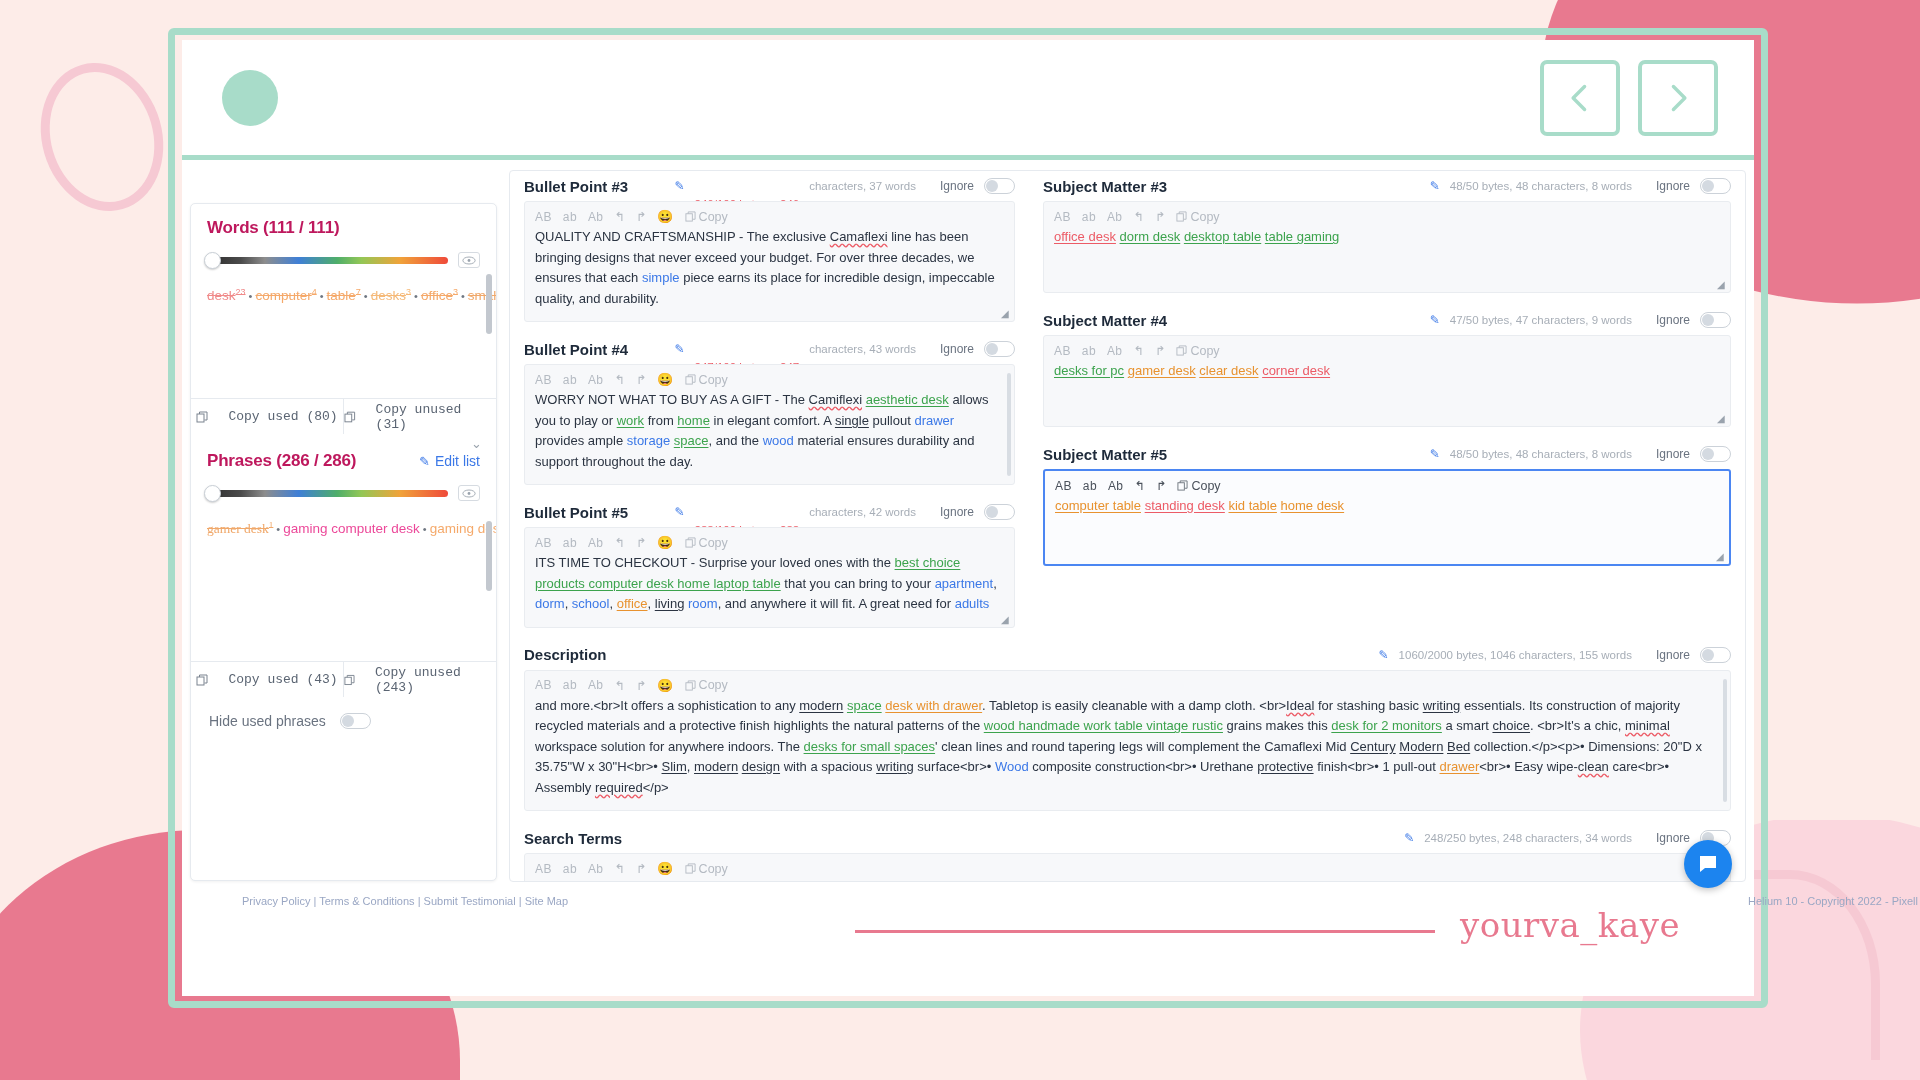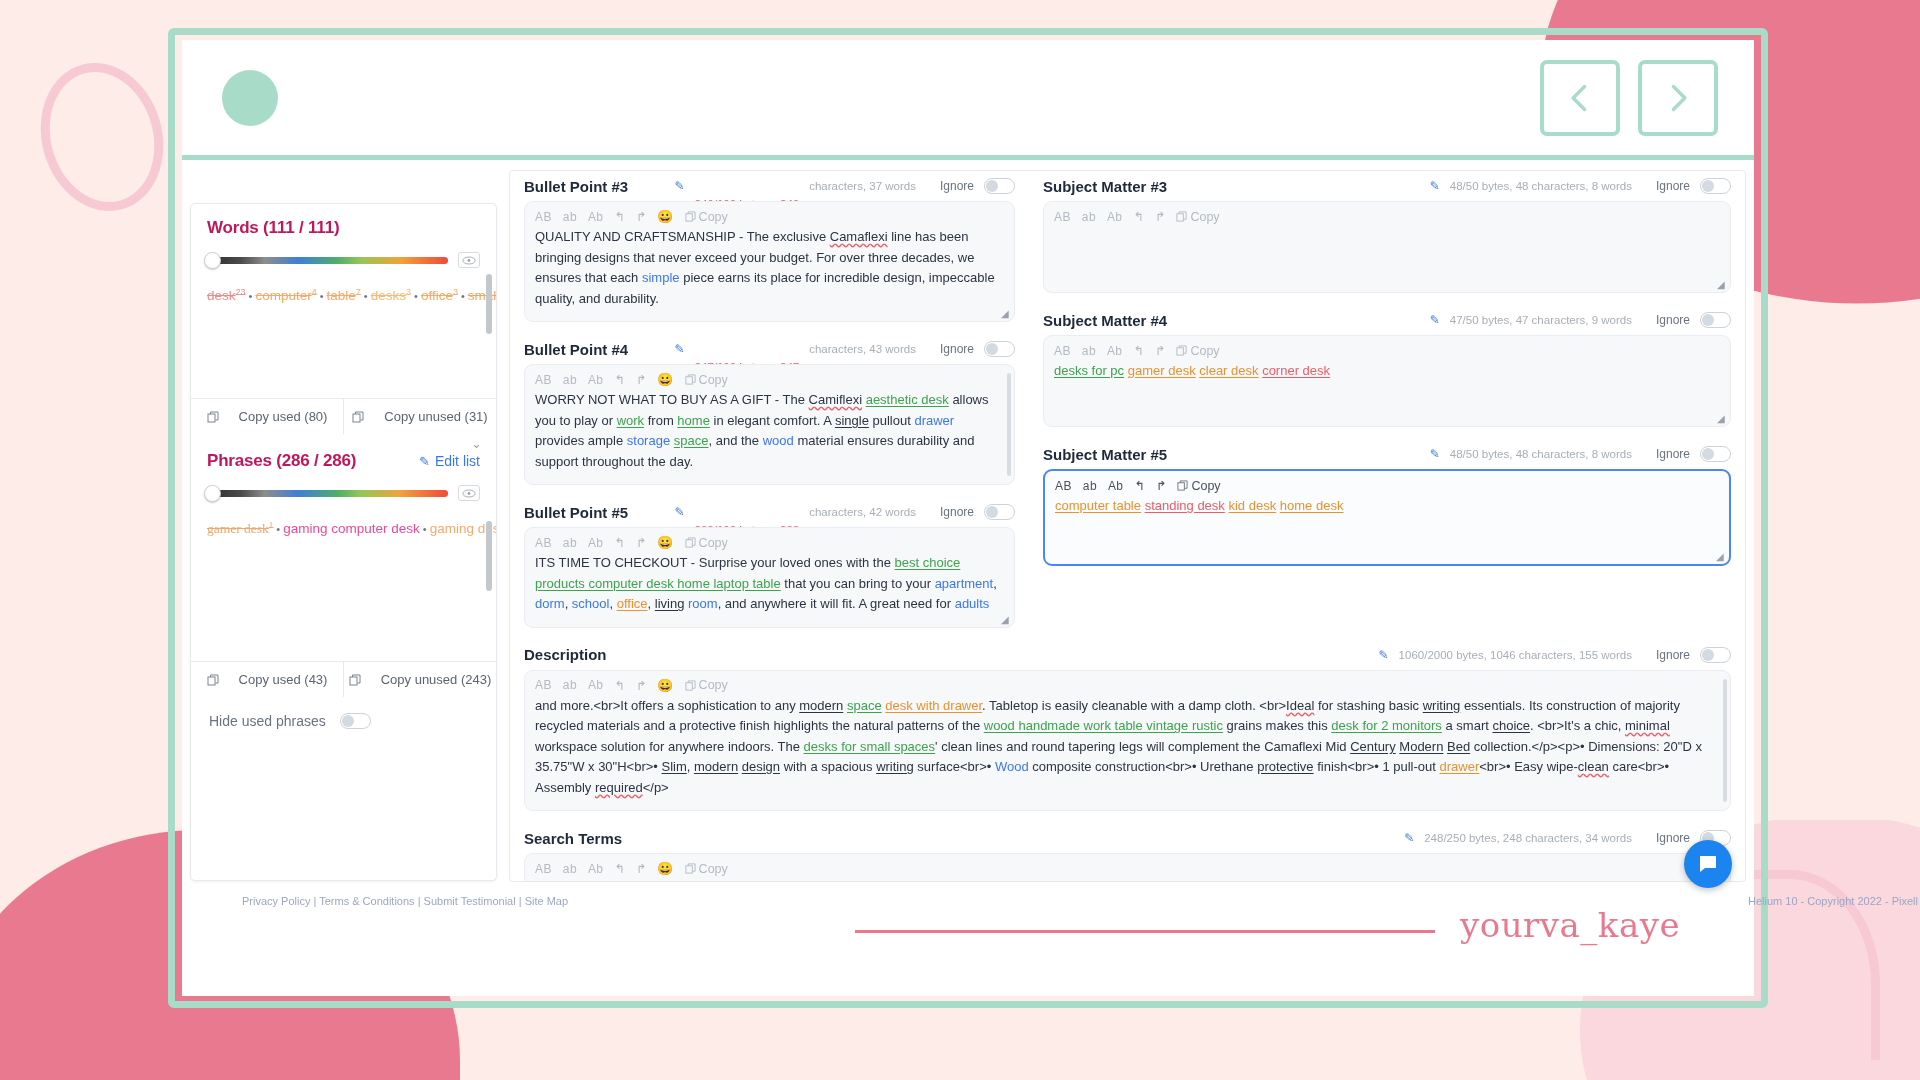--- a/index.html
+++ b/index.html
@@ -166,7 +166,7 @@
   .ignore-label { font-size:12px; color:#6a7380; margin-left:14px; }
 
   .editor {
-    background:#f7f8fa; border:1px solid #e9ecf0; border-radius:9px;
+    background:#f7f8fa; border:1px solid #e9ecf0; border-radius:3px;
     margin:0 14px 12px 14px; padding:7px 10px 12px 10px; position:relative;
   }
   .editor.focused { border:2px solid #4b86f2; background:#fbfcfe; }

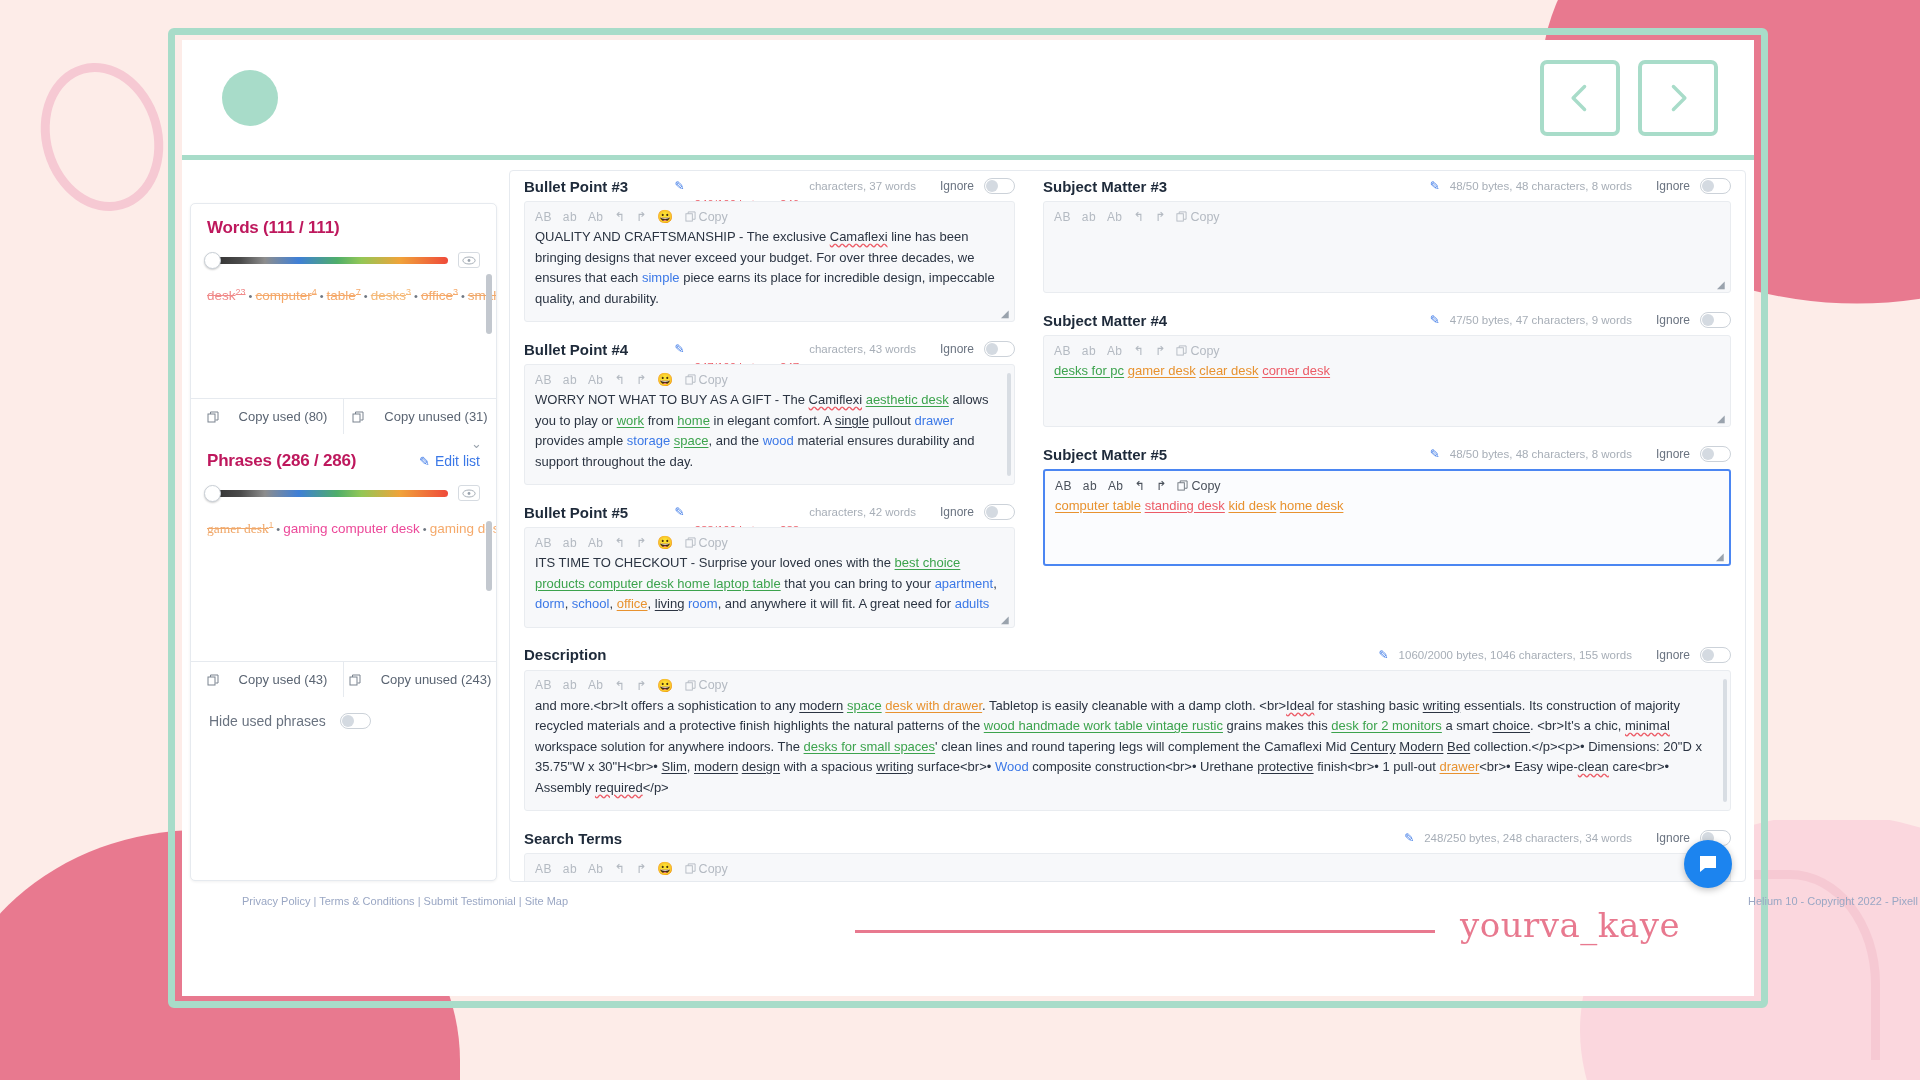--- a/index.html
+++ b/index.html
@@ -460,6 +460,7 @@
                 <span>Copy</span>
               </span>
             </div>
+            <div class="etext"><span class="red">office desk</span> <span class="grn">dorm desk</span> <span class="grn">desktop table</span> <span class="grn">table gaming</span></div>
             <div class="resize-grip">◢</div>
           </div>
 

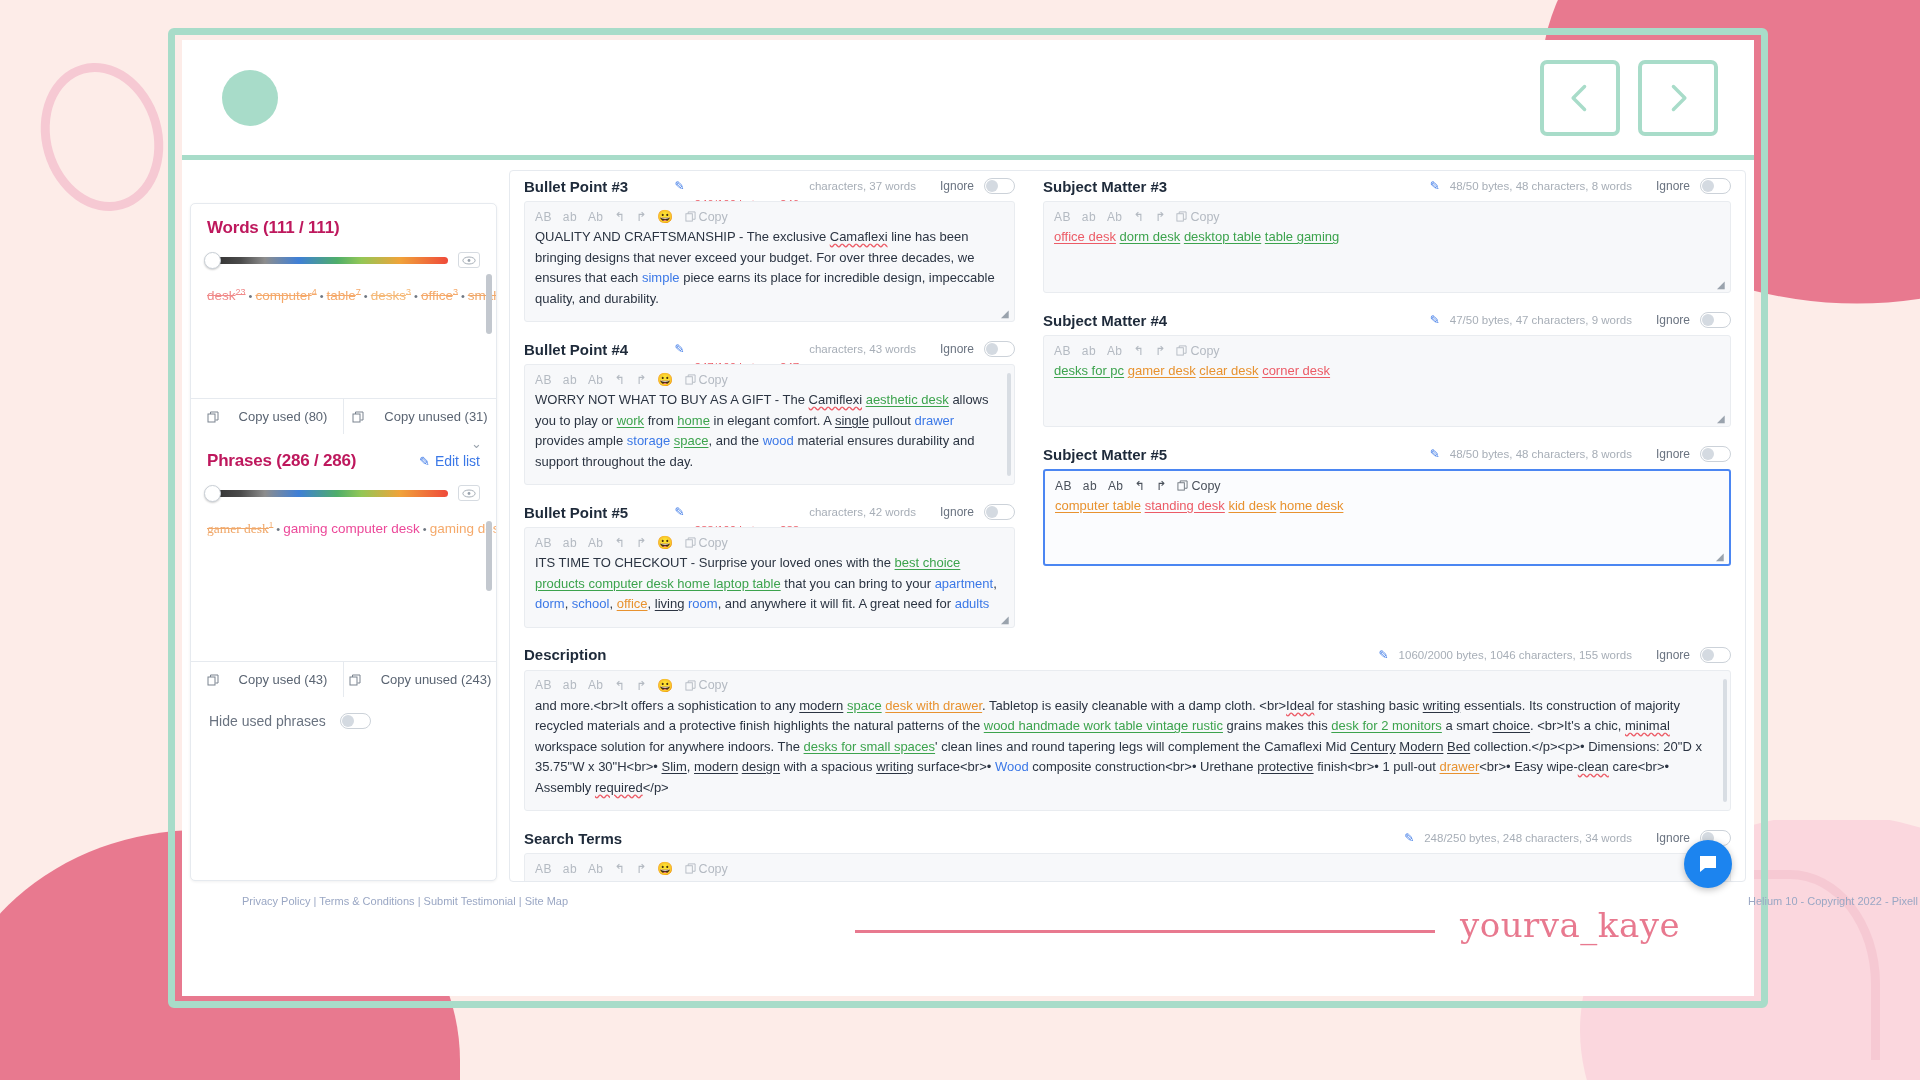--- a/index.html
+++ b/index.html
@@ -123,7 +123,7 @@
   }
   .copy-btn {
     flex:1; display:flex; align-items:center; justify-content:center; gap:20px;
-    font-size:13px; color:#5a6472; cursor:pointer;
+    font-size:13px; color:#5a6472; cursor:pointer;font-family:Liberation Mono, monospace;
   }
   .copy-btn + .copy-btn { border-left:1px solid #e6eaef; }
 

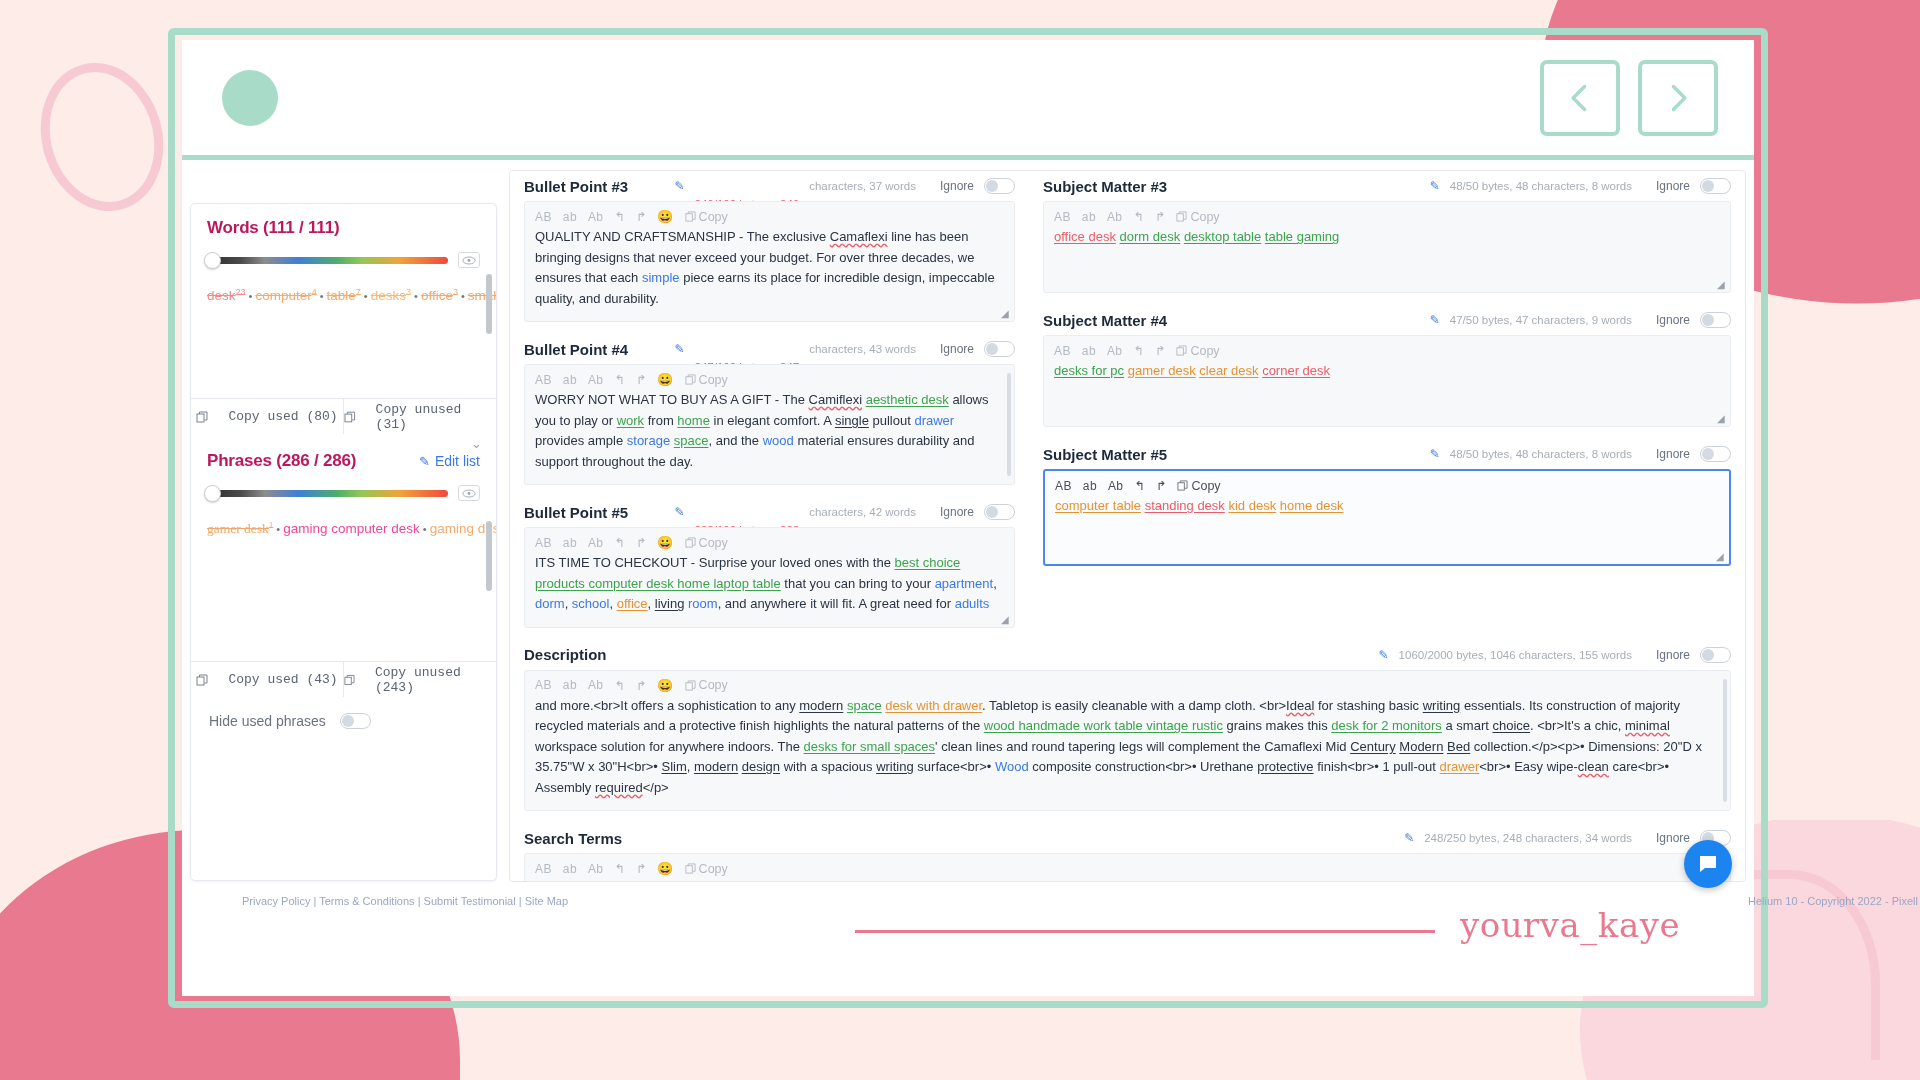--- a/index.html
+++ b/index.html
@@ -516,7 +516,7 @@
                 <span>Copy</span>
               </span>
             </div>
-            <div class="etext"><span class="org">computer table</span> <span class="red">standing desk</span> <span class="org">kid desk</span> <span class="org">home desk</span></div>
+            <div class="etext"><span class="org">computer table</span> <span class="red">standing desk</span> <span class="org">kid table</span> <span class="org">home desk</span></div>
             <div class="resize-grip">◢</div>
           </div>
         </div>

